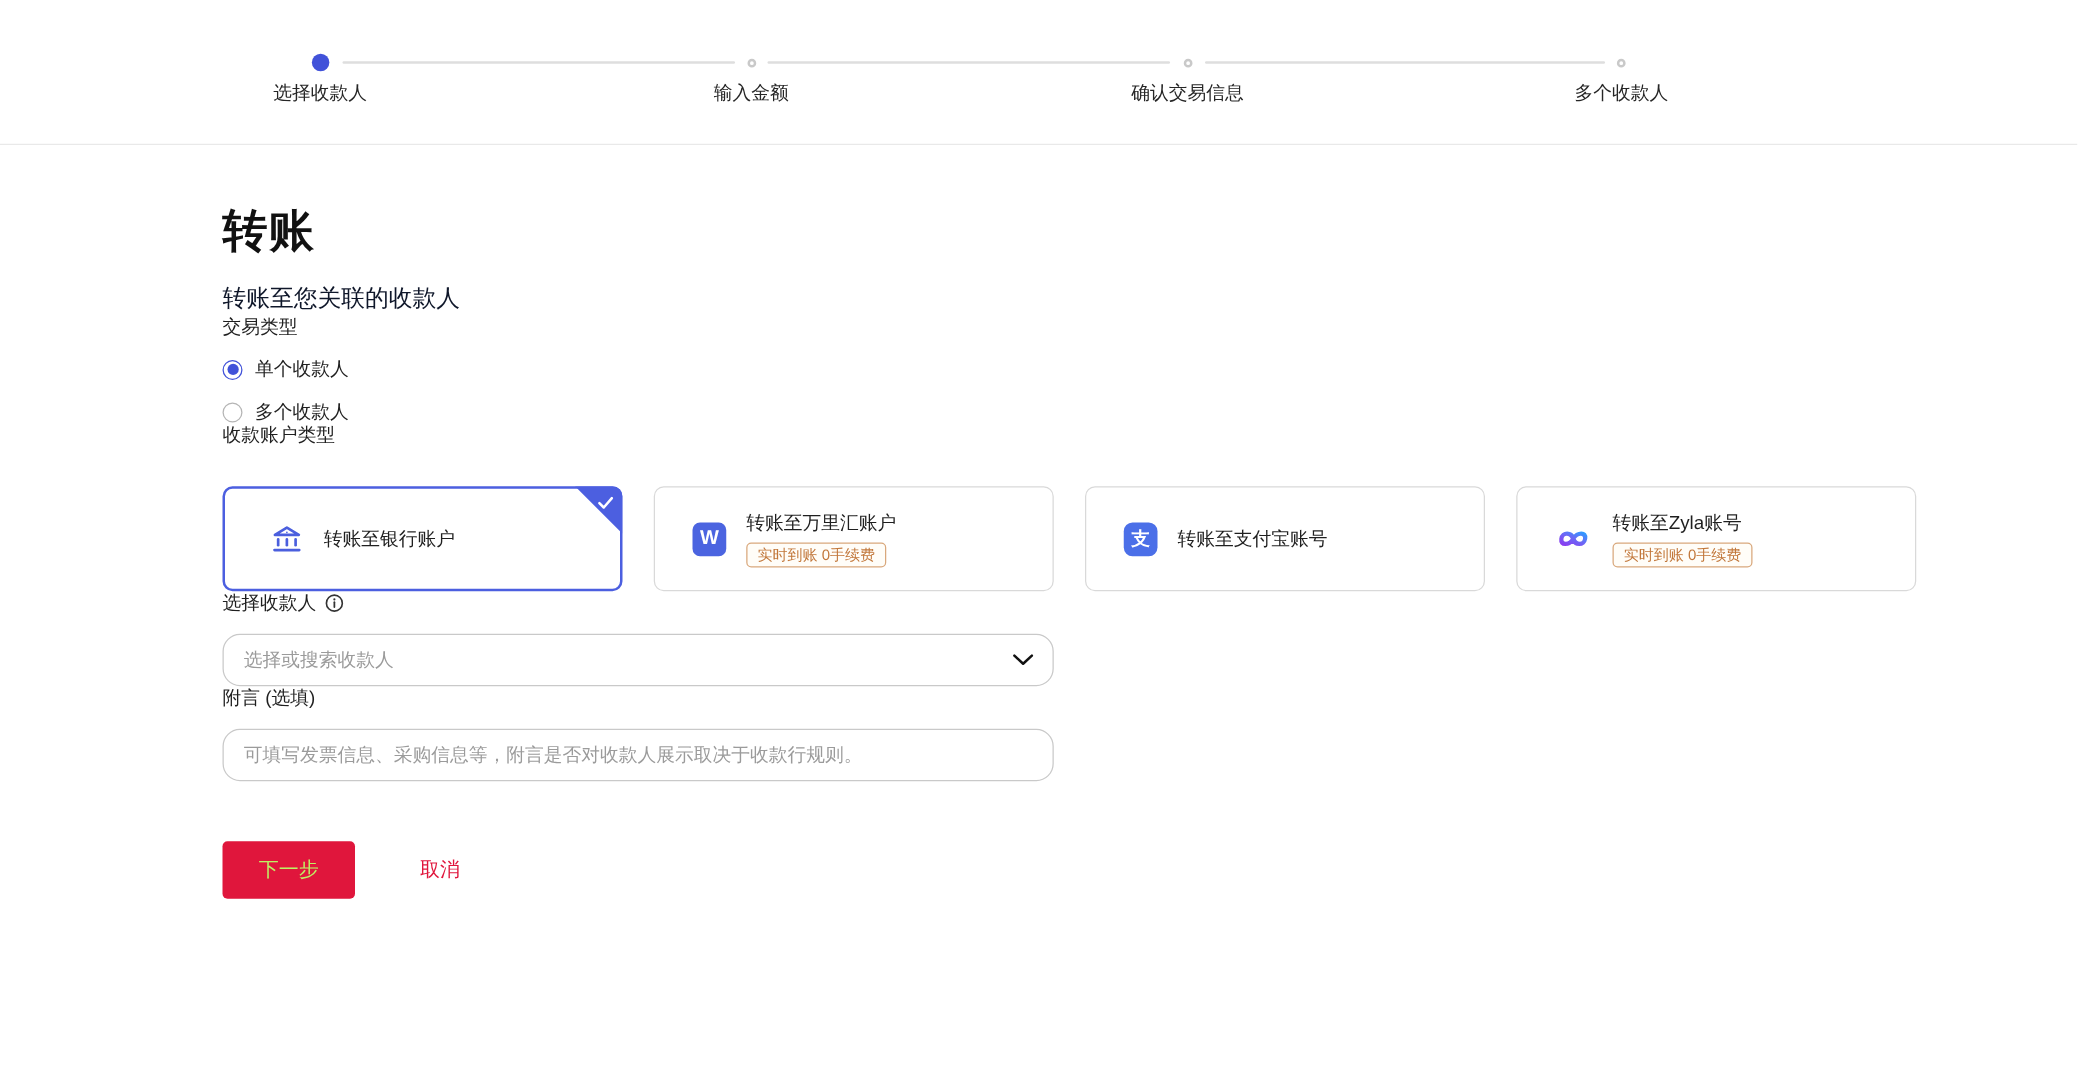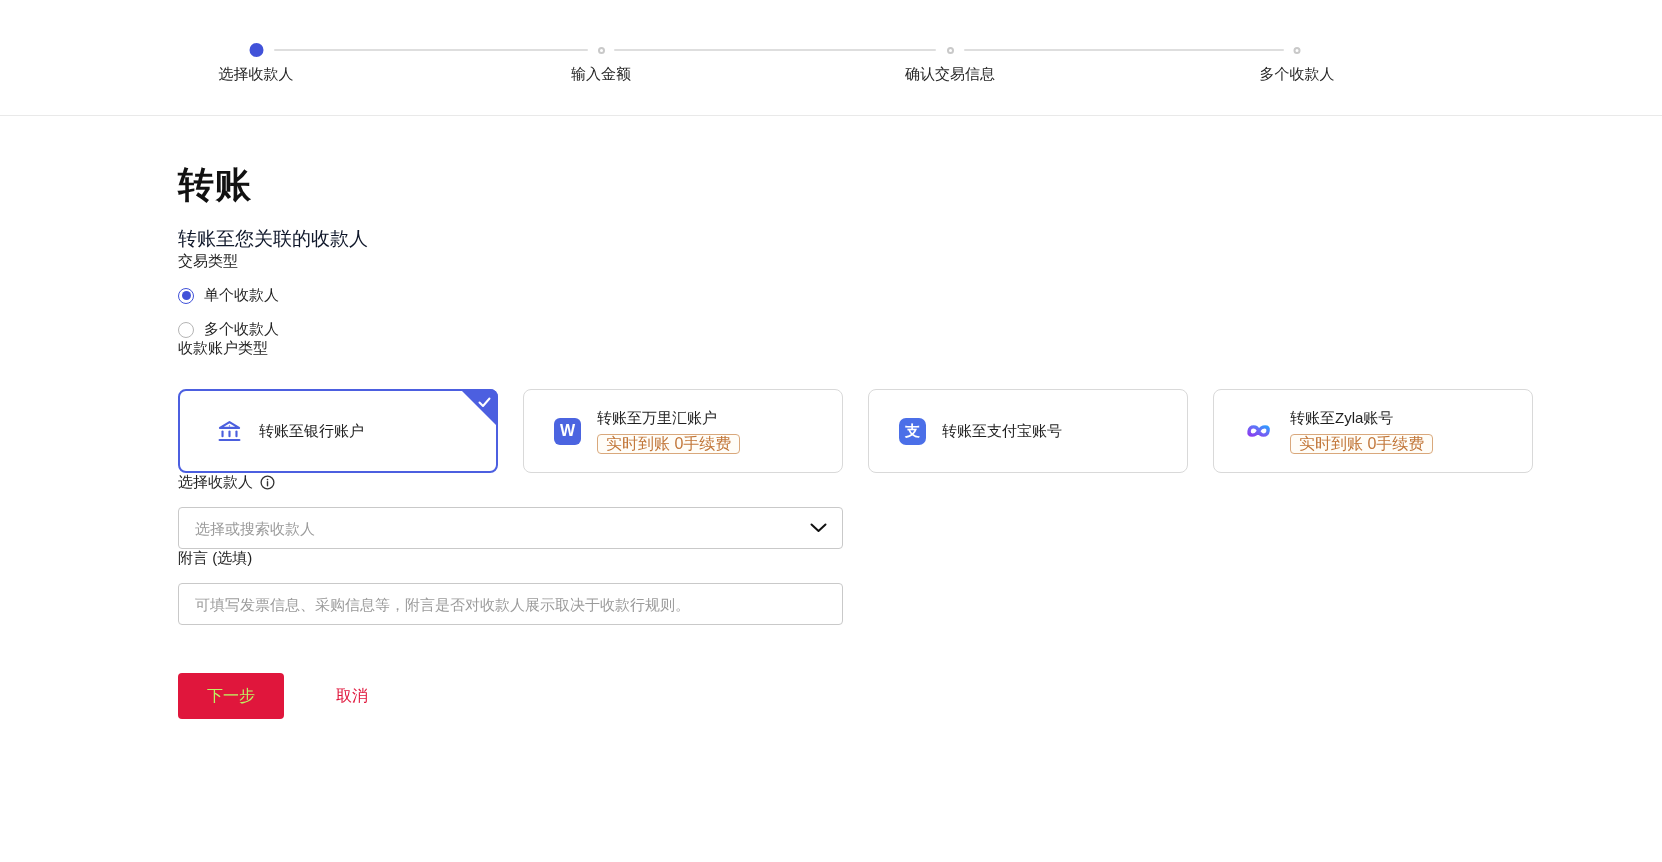--- a/index.html
+++ b/index.html
@@ -44,7 +44,7 @@
   .glyph-badge.alipay { background: #4b6fe8; border-radius: 7px; font-size: 15px; }
   .card-text { display: flex; flex-direction: column; }
   .card-title { font-size: 15px; color: #1f1f1f; }
-  .tag { margin-top: 6px; align-self: flex-start; font-size: 16px; color: #c2773a; border: 1px solid #d9a87c;
+  .tag { margin-top: 6px; align-self: flex-start; font-size: 12px; color: #c2773a; border: 1px solid #d9a87c;
          background: #fffdf8; border-radius: 4px; padding: 2px 8px; line-height: 14px; }
 
   

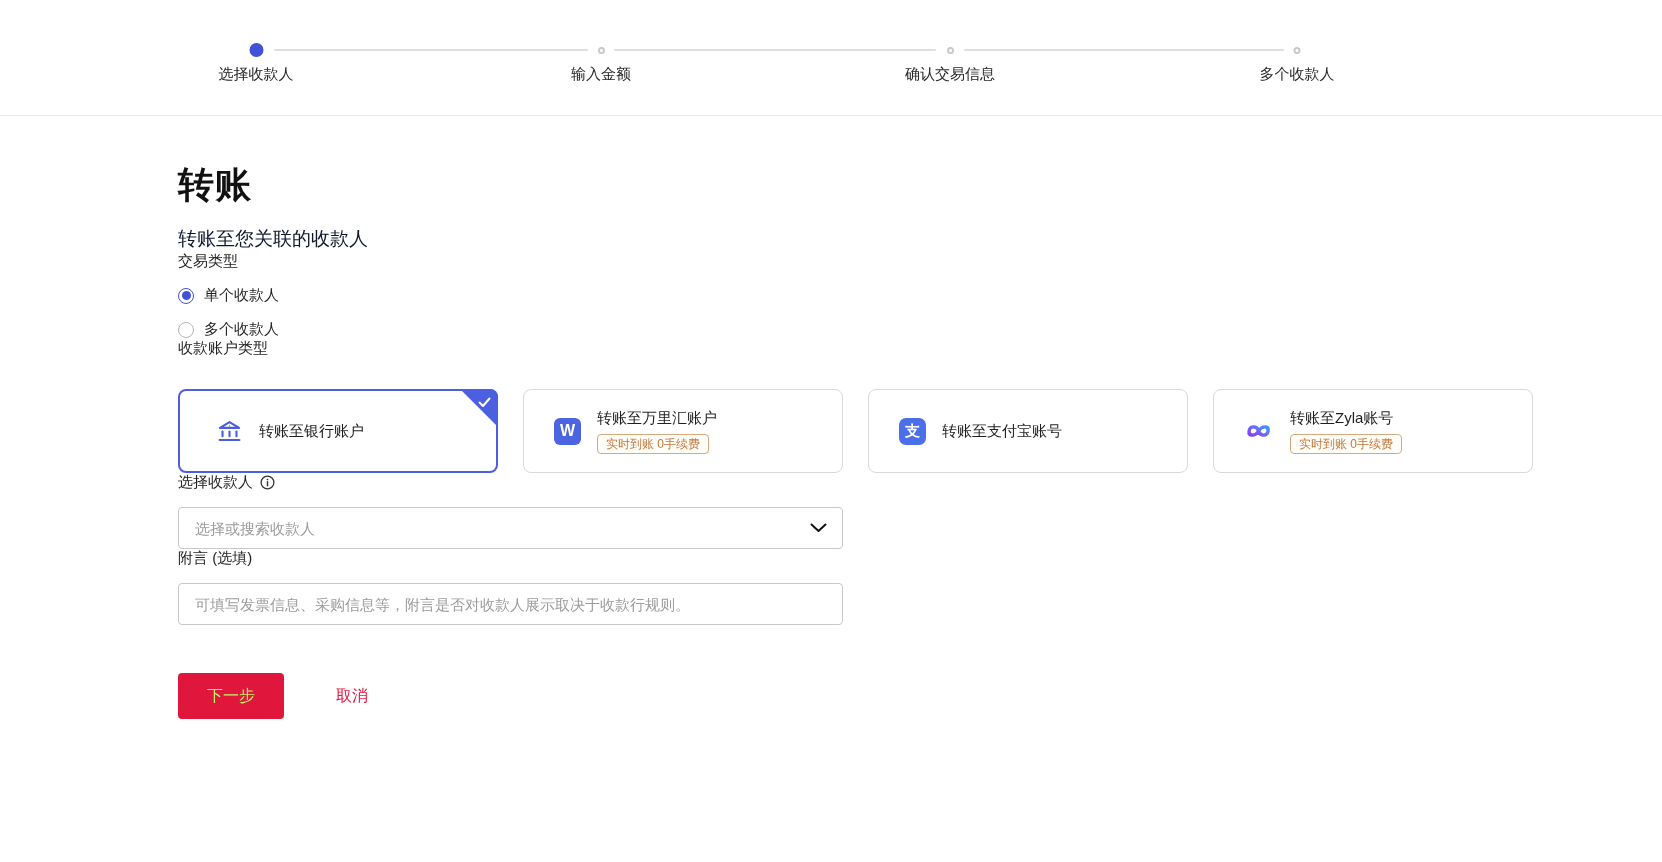--- a/index.html
+++ b/index.html
@@ -49,7 +49,7 @@
 
   
   .select-box { position: relative; margin-top: 15px; width: 665px; }
-  .text-input { width: 665px; height: 42px; border: 1px solid #c9c9c9; border-radius: 4px; padding: 0 16px;
+  .text-input { width: 665px; height: 42px; border: 1px solid #c9c9c9; border-radius: 14px; padding: 0 16px;
                 font-size: 15px; color: #1f1f1f; background: #fff; font-family: inherit; outline: none; }
   .text-input::placeholder { color: #9b9b9b; opacity: 1; }
   .select-box .text-input { padding-right: 44px; cursor: pointer; }

